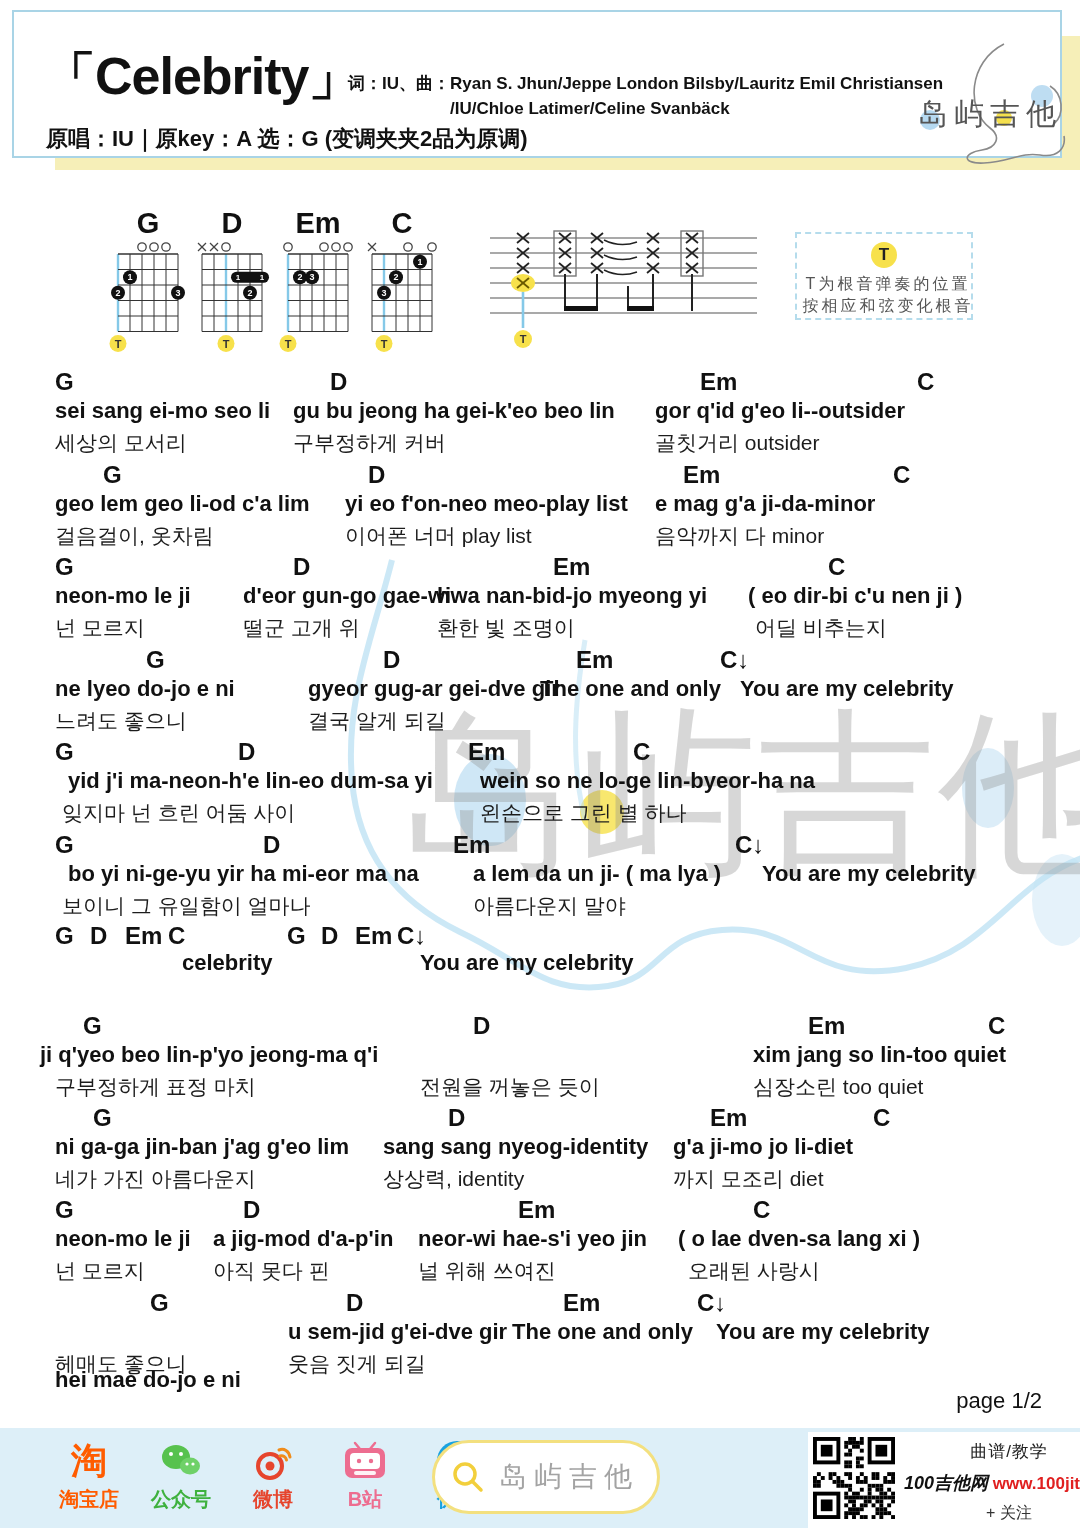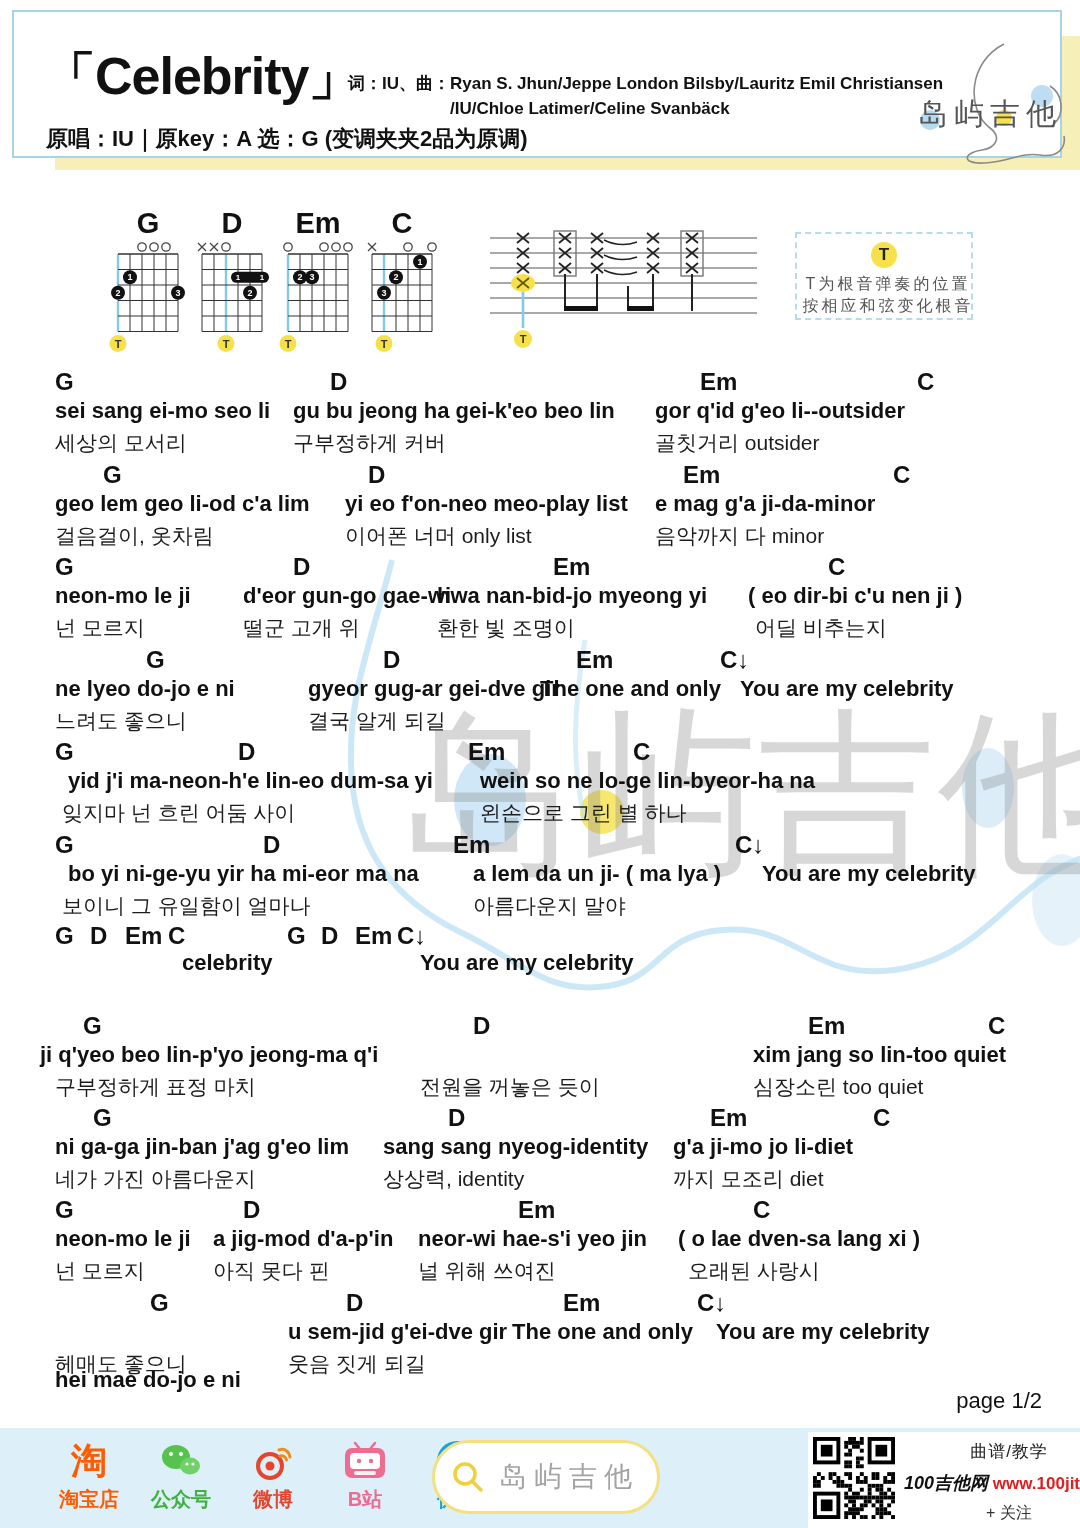--- a/index.html
+++ b/index.html
@@ -301,7 +301,7 @@
         <span class="roman" style="left: 345px;">yi eo f'on-neo meo-play list</span>
         <span class="roman" style="left: 655px;">e mag g'a ji-da-minor</span>
         <span class="korean" style="left: 55px;">걸음걸이, 옷차림</span>
-        <span class="korean" style="left: 345px;">이어폰 너머 only list</span>
+        <span class="korean" style="left: 345px;">이어폰 너머 play list</span>
         <span class="korean" style="left: 655px;">음악까지 다 minor</span>
       </div>
       <div class="lyric-line" style="top: 553px;">

